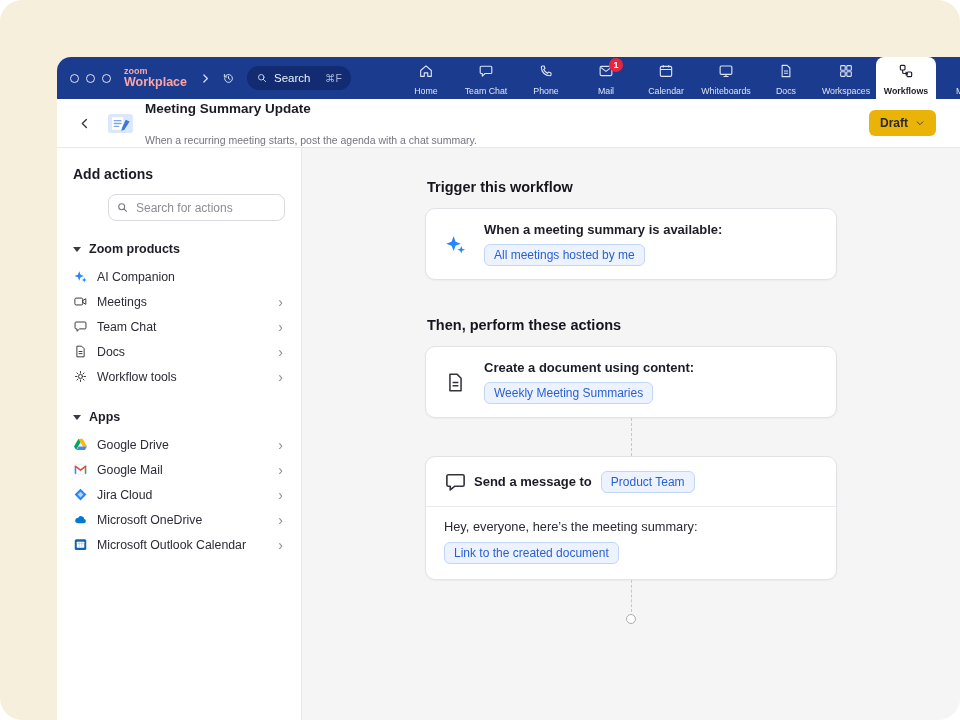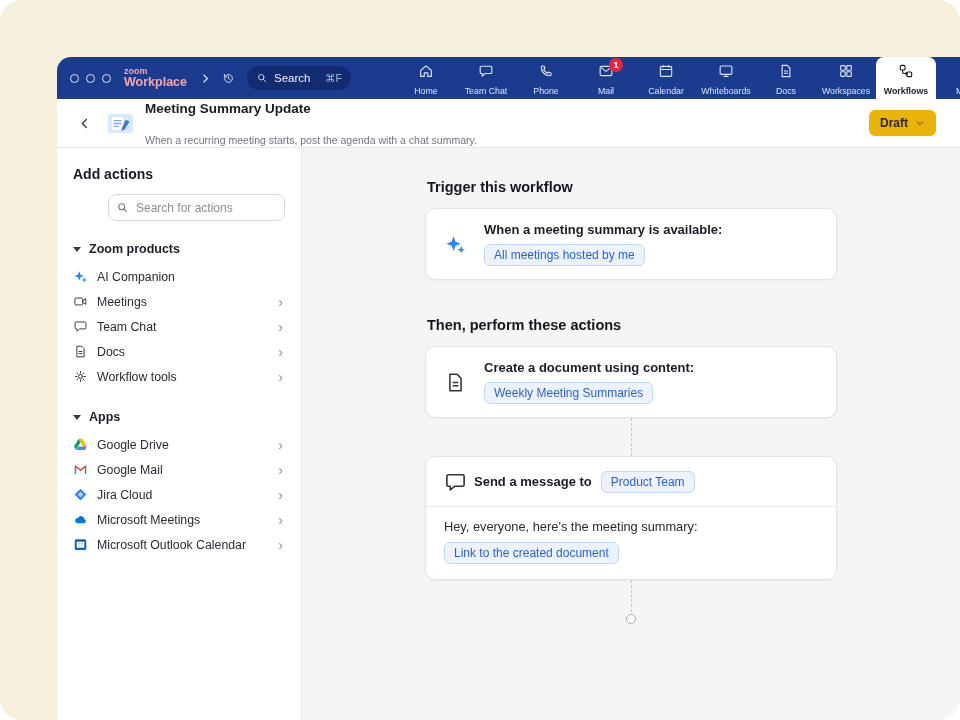--- a/index.html
+++ b/index.html
@@ -331,7 +331,7 @@
                   <path d="M7.3 17.8h9.8a3.4 3.4 0 0 0 .9-6.7 5.3 5.3 0 0 0-10-1.5 4.1 4.1 0 0 0-.7 8.2z" fill="#0078D4"></path>
                 </svg>
               </span>
-            <span>Microsoft Meetings</span>
+            <span>Microsoft OneDrive</span>
             <span class="chev">›</span>
           </div>
           <div class="sb-item">

